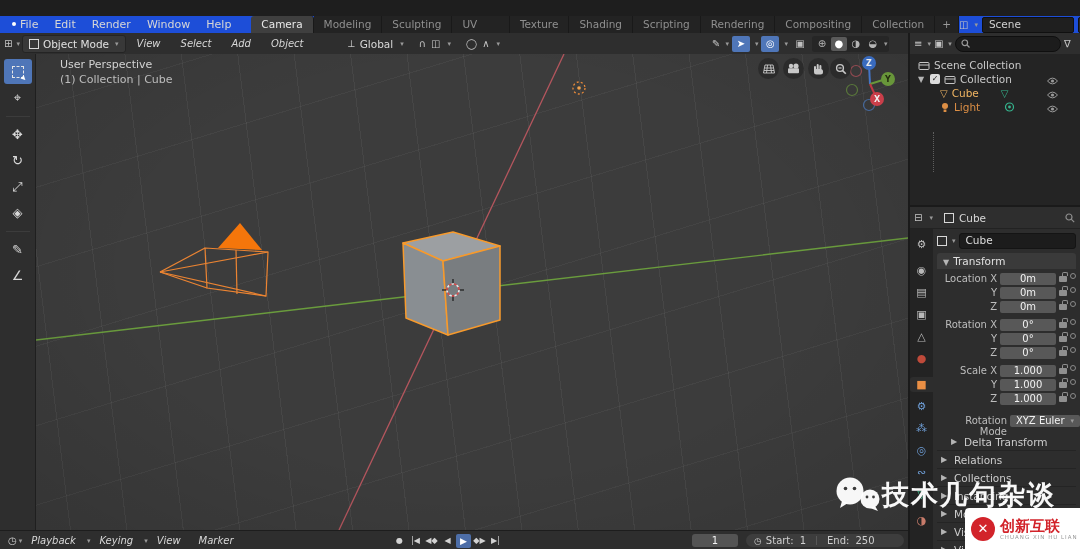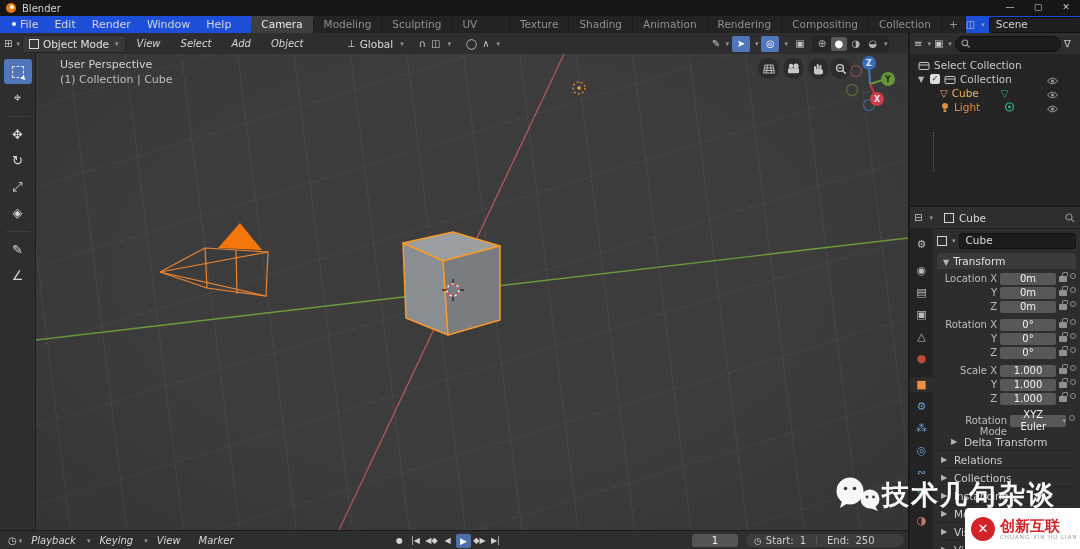--- a/index.html
+++ b/index.html
@@ -117,15 +117,6 @@
 
 <div id="app">
 
-  <div class="titlebar">
-    <span class="blogo" style="margin-left:6px"></span>
-    <span class="wtitle">Blender</span>
-    <span class="wctrls">
-      <span class="wbtn min"></span>
-      <span class="wbtn max"></span>
-      <span class="wbtn cls"></span>
-    </span>
-  </div>
 
   <div class="topbar">
     <span class="blogo" style="margin:0 4px 0 8px"></span>

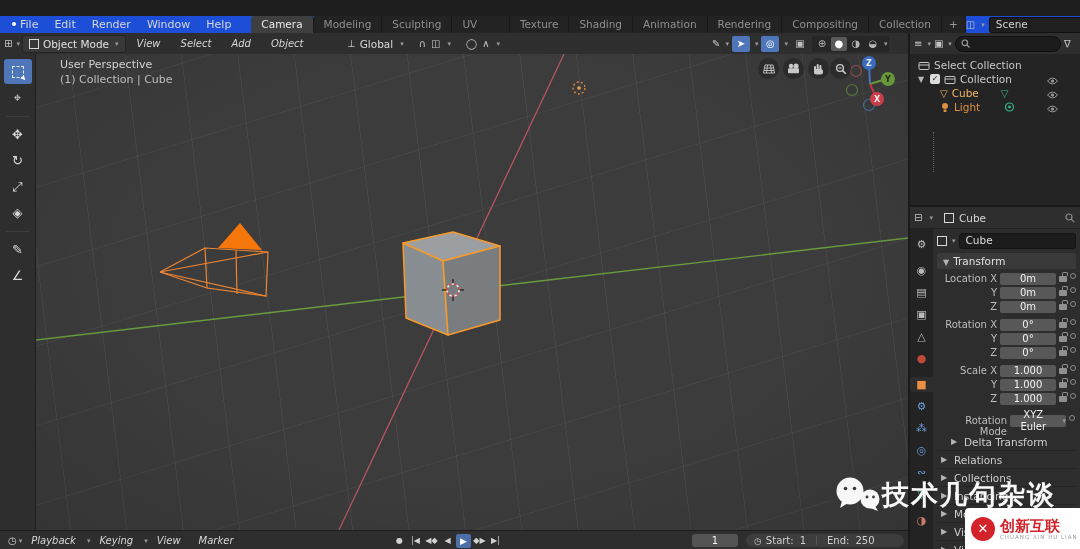--- a/index.html
+++ b/index.html
@@ -131,7 +131,7 @@
     <span class="ws">UV Editing</span>
     <span class="ws">Texture Paint</span>
     <span class="ws">Shading</span>
-    <span class="ws">Animation</span>
+    <span class="ws">Scripting</span>
     <span class="ws">Rendering</span>
     <span class="ws">Compositing</span>
     <span class="ws">Collection</span>

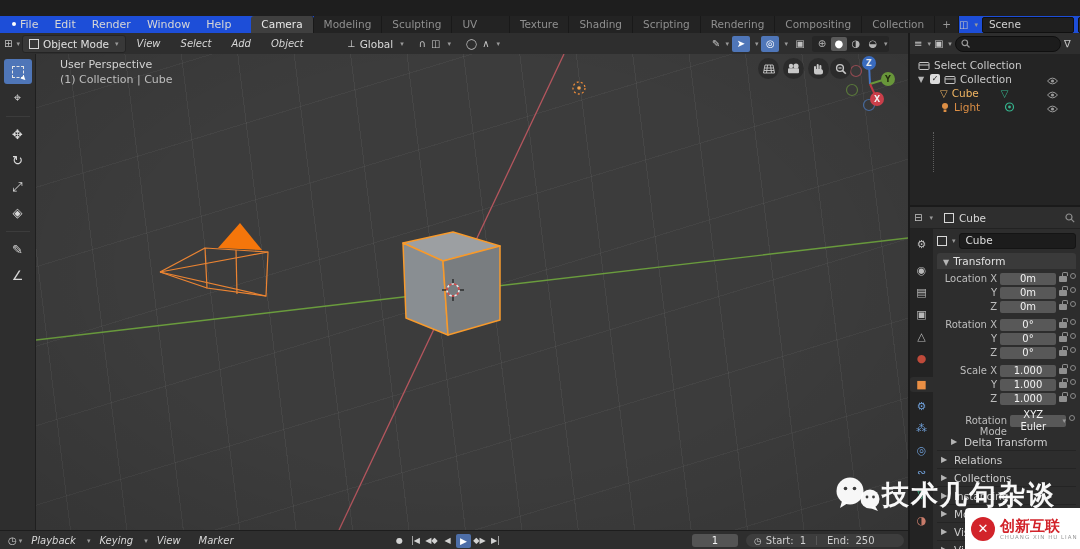--- a/index.html
+++ b/index.html
@@ -322,7 +322,7 @@
           <rect x="1" y="2.5" width="10" height="7" rx="1" fill="none" stroke="#c5c5c5" stroke-width="1"></rect>
           <line x1="1" y1="5" x2="11" y2="5" stroke="#c5c5c5" stroke-width="1"></line>
         </svg>
-      <span class="olabel">Select Collection</span>
+      <span class="olabel">Scene Collection</span>
     </div>
     <div class="orow">
       <span class="caret">▼</span>

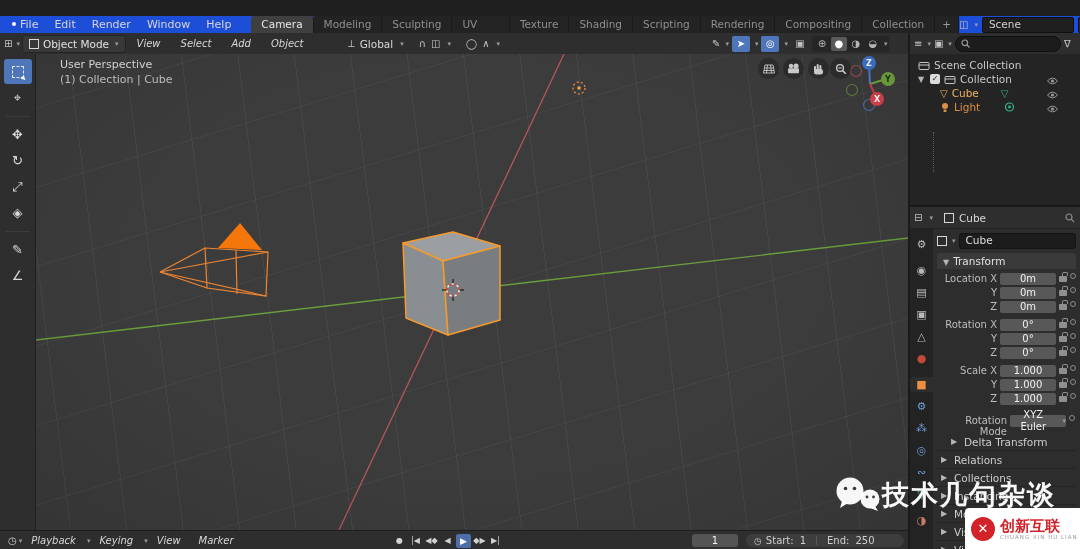--- a/index.html
+++ b/index.html
@@ -89,7 +89,7 @@
   .prow{display:flex;align-items:flex-start;height:14px;gap:3px;}
   .plabel{width:60px;text-align:right;color:#bdbdbd;font-size:10px;flex:none;}
   .pfield{width:56px;height:12px;background:#585858;border-radius:2px;text-align:center;line-height:12px;color:#f2f2f2;font-size:10px;flex:none;}
-  .pfield.wide{width:56px;display:flex;align-items:center;justify-content:center;gap:4px;}
+  .pfield.wide{width:70px;display:flex;align-items:center;justify-content:center;gap:4px;}
   .lock{position:relative;width:8px;height:6px;background:#8f8f8f;border-radius:1px;margin-top:3px;flex:none;}
   .lock::before{content:"";position:absolute;top:-4px;left:3px;width:4px;height:3px;border:1px solid #8f8f8f;border-bottom:none;border-radius:2px 2px 0 0;}
   .adot{width:4px;height:4px;border:1px solid #8a8a8a;border-radius:50%;flex:none;}

